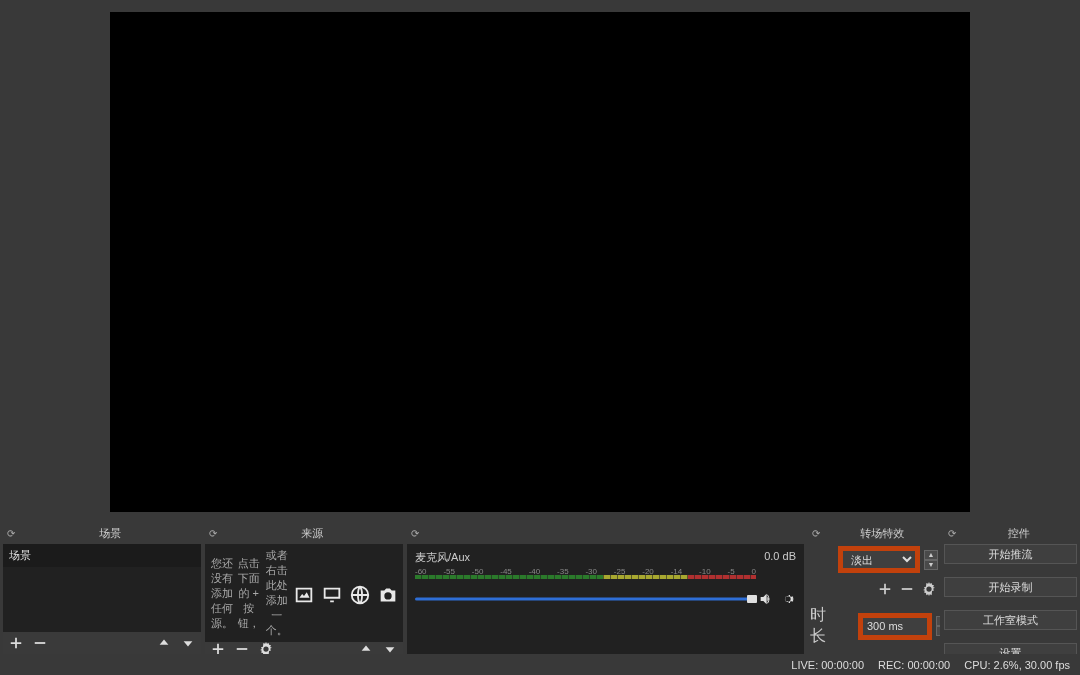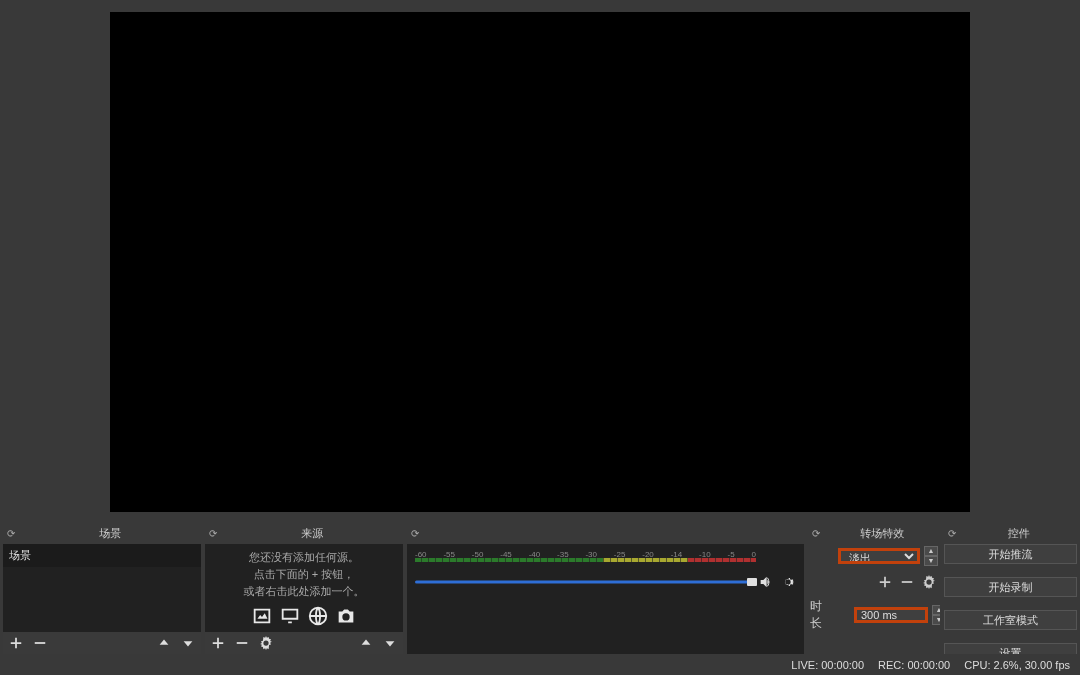--- a/index.html
+++ b/index.html
@@ -29,7 +29,7 @@
 .tb-btn { cursor: pointer; color: #ddd; display: inline-flex; align-items: center; justify-content: center; }
 .tb-btn svg { width: 14px; height: 14px; }
 
-.sources .empty { flex: 1; display: flex; flex-direction: column; align-items: center; justify-content: center; font-size: 11px; color: #aaa; text-align: center; gap: 2px; padding: 4px; }
+.sources .empty { flex: 1; display: flex; align-items: center; justify-content: center; font-size: 11px; color: #aaa; text-align: center; gap: 2px; padding: 4px; }
 .sources .src-icons { display: flex; gap: 6px; margin-top: 4px; }
 .sources .src-icons .ic { width: 22px; height: 22px; color: #e8e8e8; }
 .sources .src-icons .ic svg { width: 22px; height: 22px; }

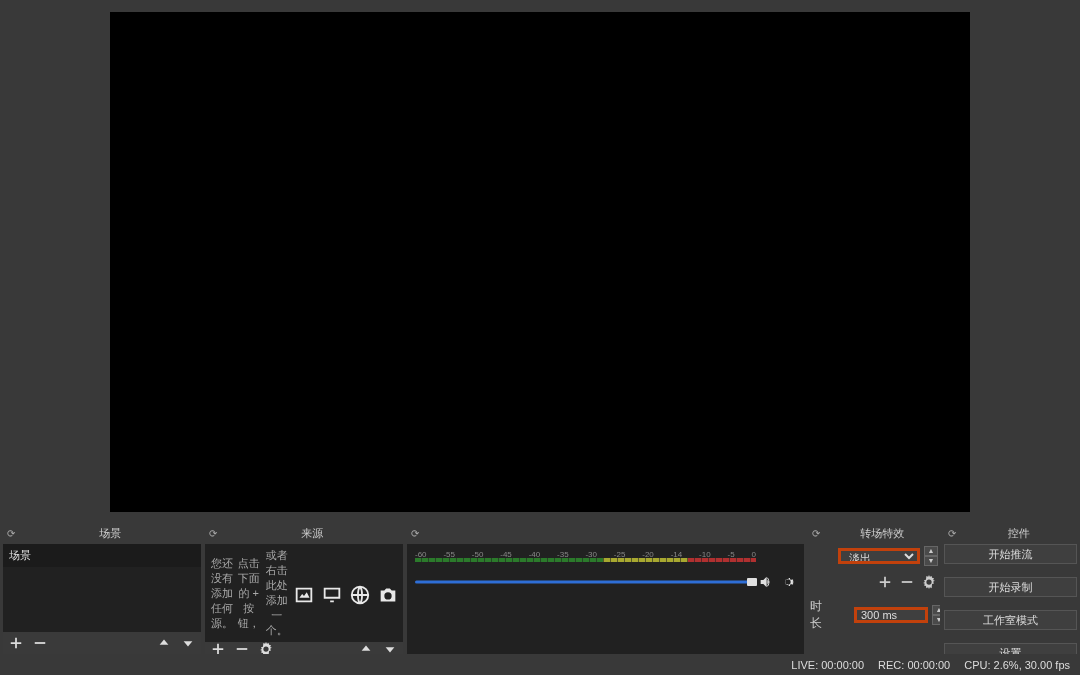--- a/index.html
+++ b/index.html
@@ -174,6 +174,10 @@
     </div>
     <div class="panel-body">
       <div class="track">
+        <div class="trk-head">
+          <span>麦克风/Aux</span>
+          <span>0.0 dB</span>
+        </div>
         <div class="meter-wrap">
           <div class="ticks">
             <span>-60</span>

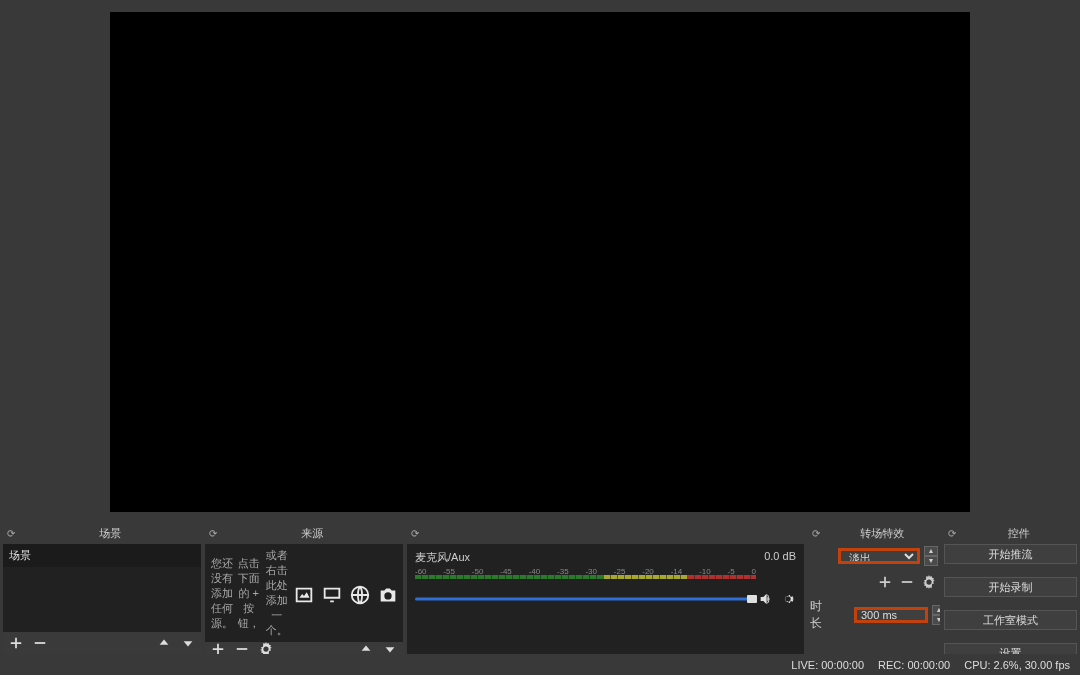--- a/index.html
+++ b/index.html
@@ -51,7 +51,7 @@
 
 .trans .panel-body { background: transparent; margin-top: 2px; gap: 6px; padding: 2px 0; }
 .trans-row { display: flex; align-items: center; gap: 4px; padding: 0 2px; }
-.trans select, .trans input { background: #3f3f3f; color: #ddd; border: 3px solid #c2410c; font-size: 11px; height: 16px; padding: 0 4px; margin-left: 28px; }
+.trans select, .trans input { background: #3f3f3f; color: #ddd; border: 5px solid #c2410c; font-size: 11px; height: 27px; padding: 0 4px; margin-left: 28px; }
 .trans select { flex: 1; }
 .trans .dur-label { font-size: 12px; color: #ccc; }
 .trans input { width: 74px; }

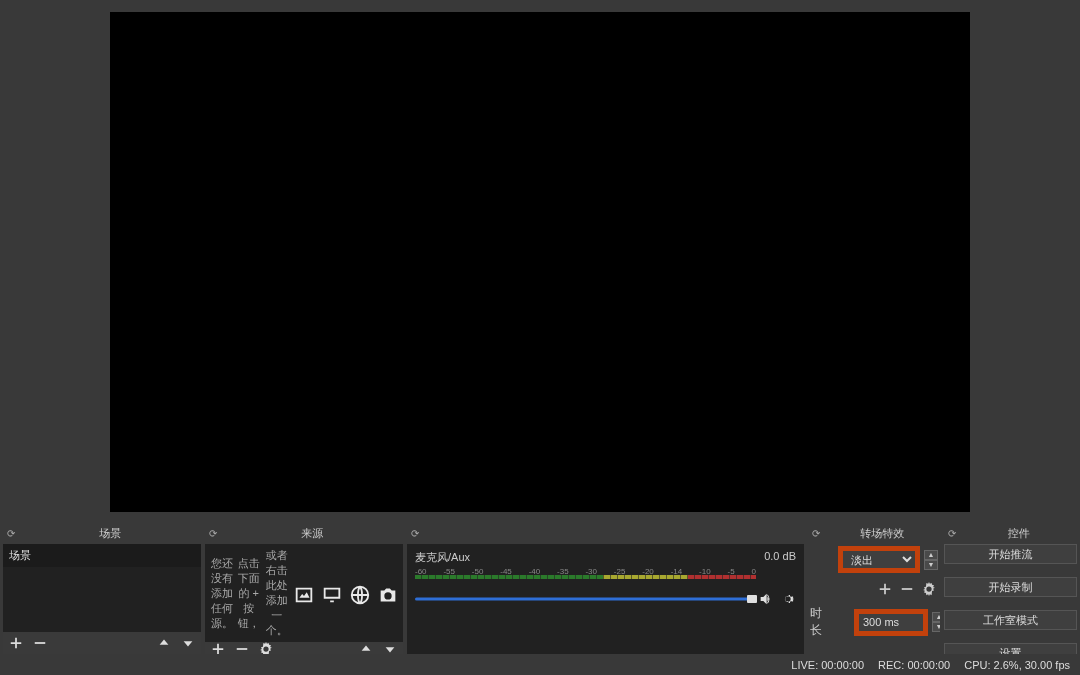--- a/index.html
+++ b/index.html
@@ -53,7 +53,7 @@
 .trans-row { display: flex; align-items: center; gap: 4px; padding: 0 2px; }
 .trans select, .trans input { background: #3f3f3f; color: #ddd; border: 5px solid #c2410c; font-size: 11px; height: 27px; padding: 0 4px; margin-left: 28px; }
 .trans select { flex: 1; }
-.trans .dur-label { font-size: 12px; color: #ccc; }
+.trans .dur-label { font-size: 16px; color: #ccc; }
 .trans input { width: 74px; }
 .trans .spin { display: flex; flex-direction: column; }
 .trans .spin span { width: 14px; height: 10px; background: #4a4a4a; border: 1px solid #666; font-size: 7px; text-align: center; line-height: 8px; cursor: pointer; color: #ccc; }

